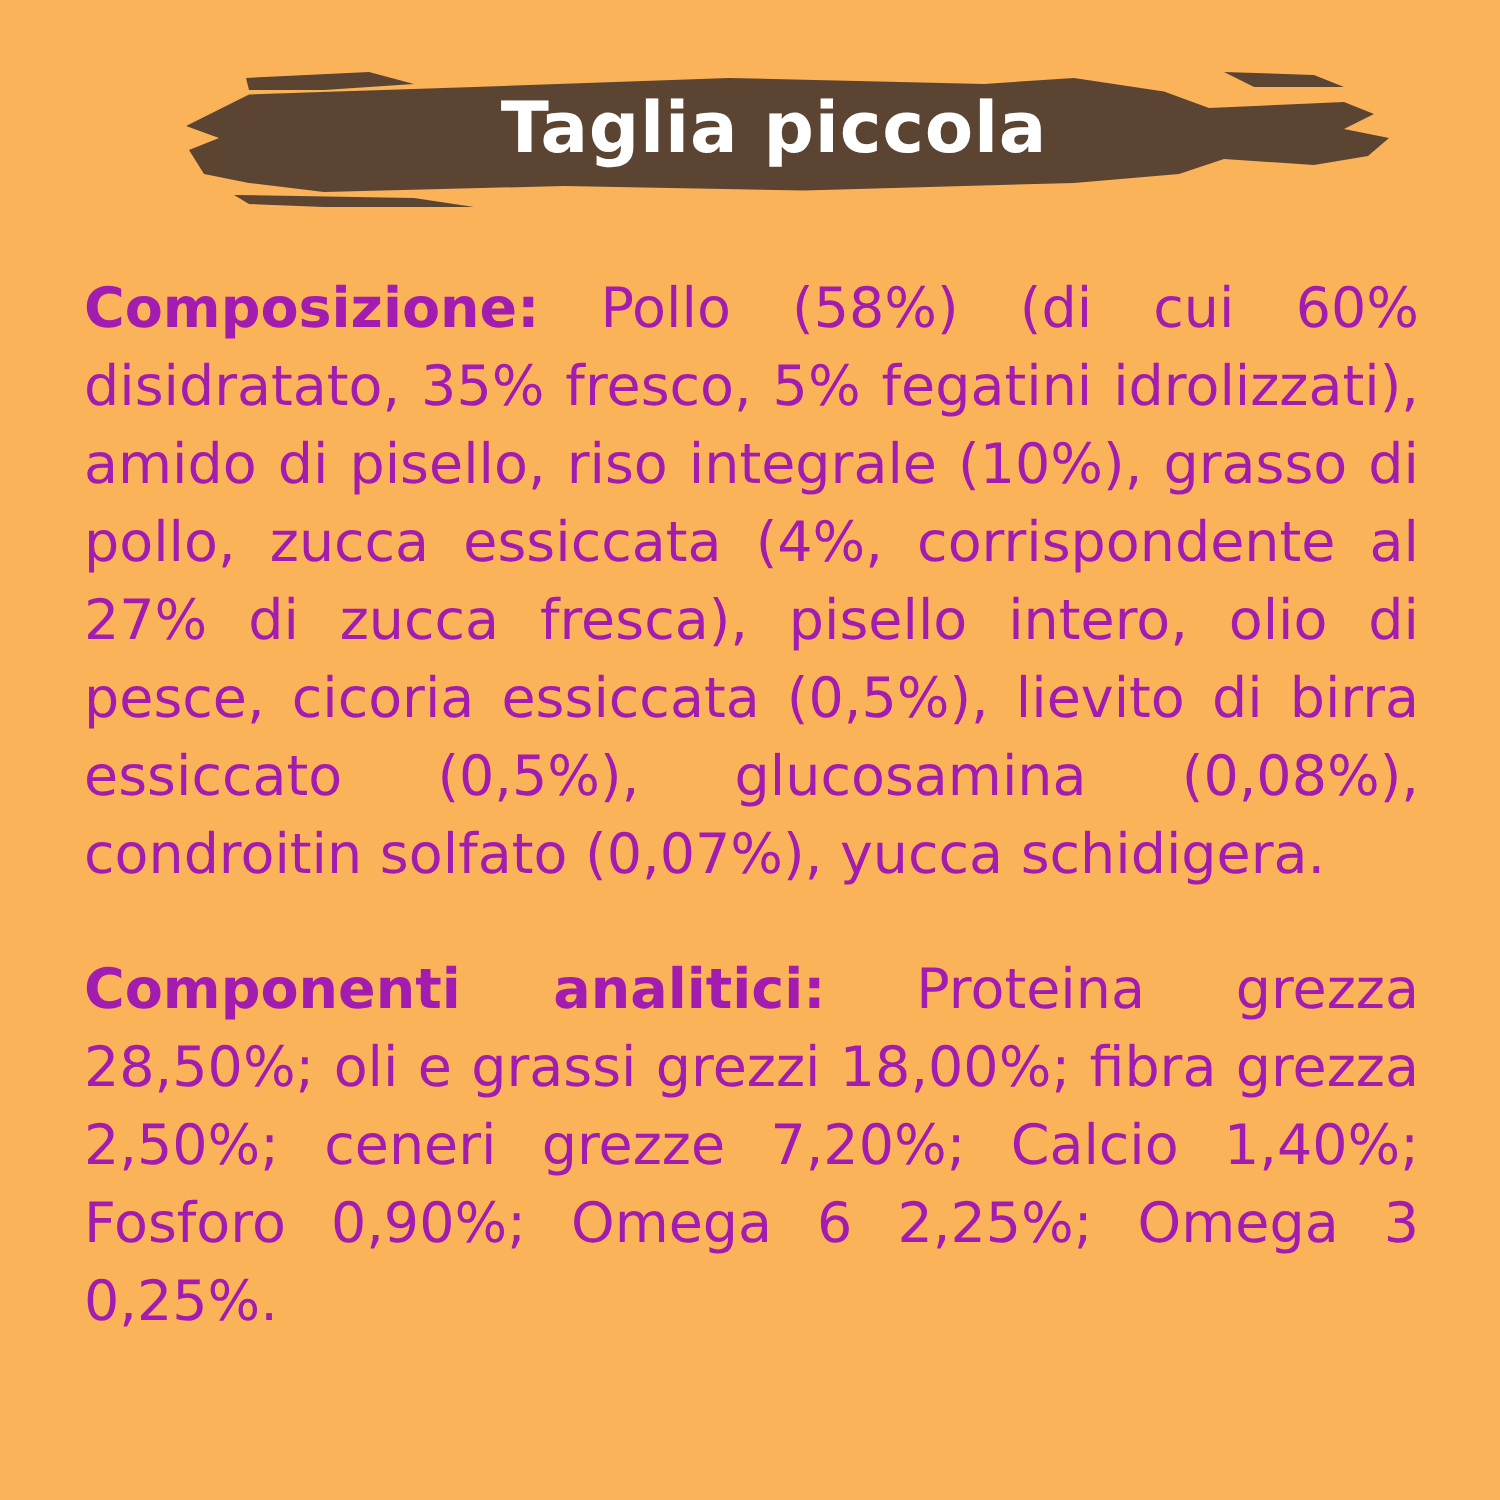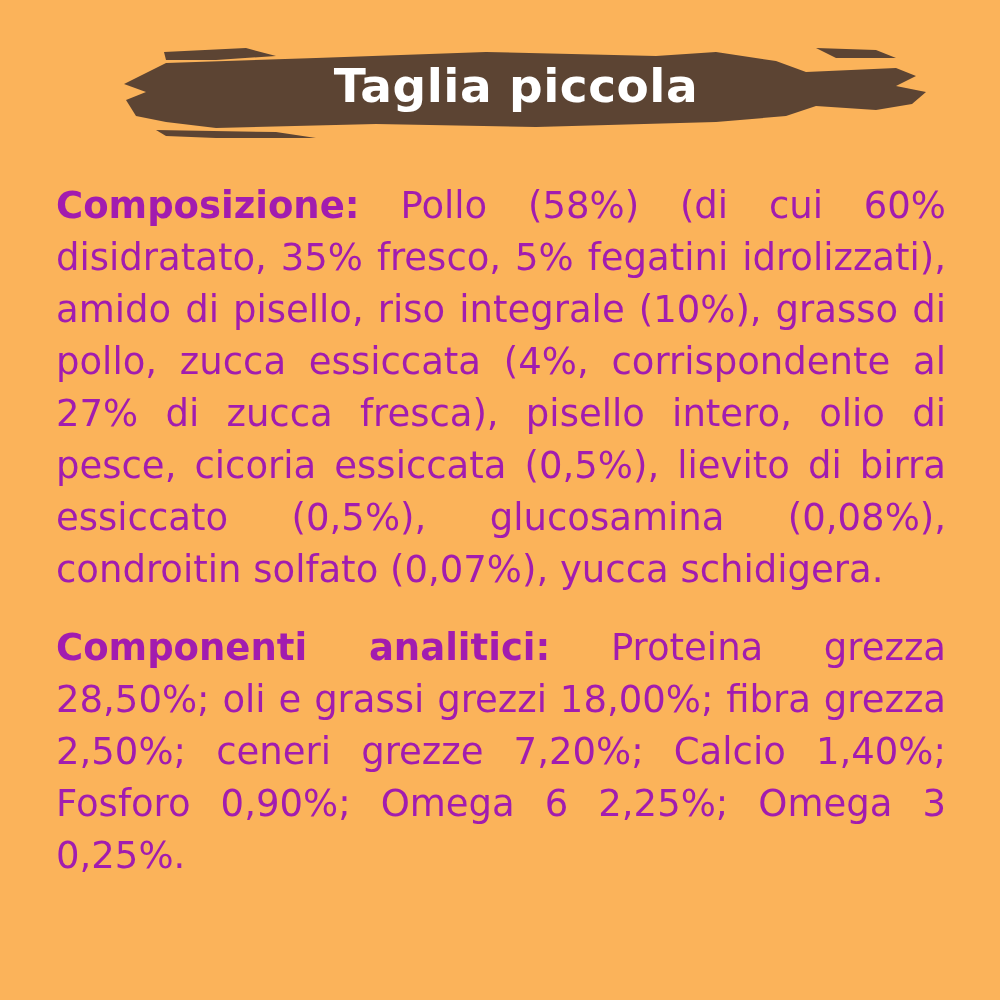--- a/index.html
+++ b/index.html
@@ -69,7 +69,7 @@
     margin: 0;
   }
   .para + .para {
-    margin-top: 26px;
+    margin-top: 38px;
   }
   .para .label {
     font-weight: bold;

